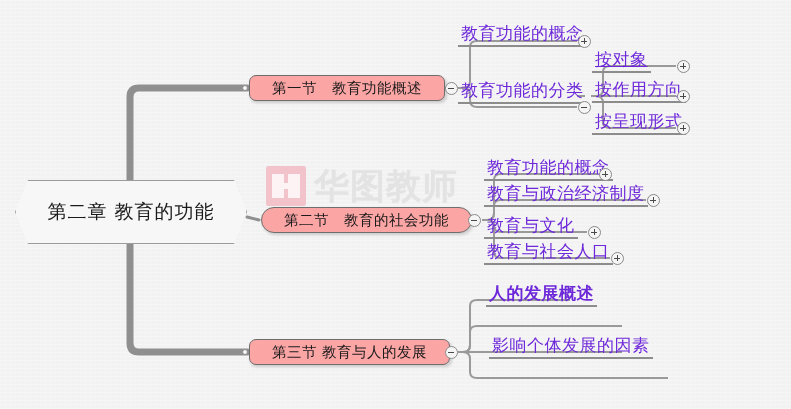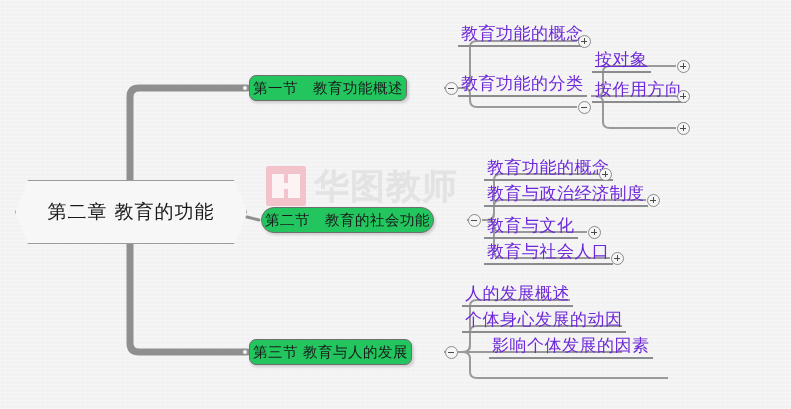--- a/index.html
+++ b/index.html
@@ -98,13 +98,13 @@
 
   
   .sec-node {
-    background: #22c55e;
+    background: #fca5a5;
     border: 1.5px solid #6e6e6e;
     border-radius: 7px;
     font-size: 14.5px;
     letter-spacing: 0.5px;
     height: 26px;
-    padding: 0 3px;
+    padding: 0 22px;
     box-shadow: 1.5px 2px 3px rgba(0,0,0,0.16);
   }
 

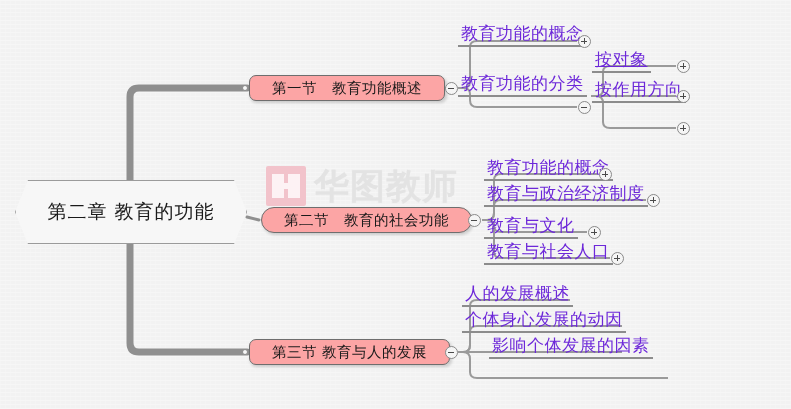--- a/index.html
+++ b/index.html
@@ -212,7 +212,7 @@
   <div class="node leaf" style="left:458px; top:23px;">教育功能的概念</div>
   <div class="toggle plus" style="left:578px; top:35px;"></div>
 
-  <div class="node leaf" style="left:458px; top:73px;text-align:center;">教育功能的分类</div>
+  <div class="node leaf" style="left:458px; top:80px;text-align:center;">教育功能的分类</div>
   <div class="toggle" style="left:578px; top:101px;"></div>
 
   <div class="node leaf thin" style="left:592px; top:49px;text-decoration:underline;">按对象</div>

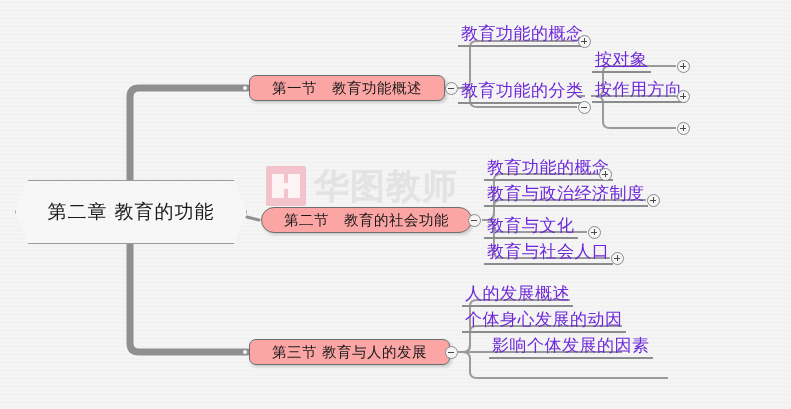--- a/index.html
+++ b/index.html
@@ -221,6 +221,7 @@
   <div class="node leaf thin" style="left:592px; top:79px;">按作用方向</div>
   <div class="toggle plus" style="left:677px; top:90px;"></div>
 
+  <div class="node leaf thin" style="left:592px; top:111px;">按呈现形式</div>
   <div class="toggle plus" style="left:677px; top:122px;"></div>
 
   <div class="node sec-node" style="left:261px; top:207px;border-radius:13px;">第二节　教育的社会功能</div>

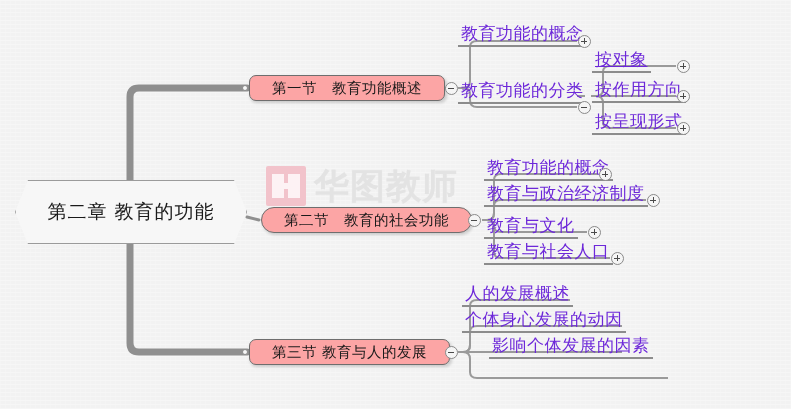--- a/index.html
+++ b/index.html
@@ -243,7 +243,7 @@
   <div class="dot" style="left:242px; top:349px;"></div>
   <div class="toggle" style="left:445px; top:346px;"></div>
 
-  <div class="node leaf" style="left:462px; top:283px;">人的发展概述</div>
+  <div class="node leaf" style="left:486px; top:283px;font-weight:bold;">人的发展概述</div>
 
   <div class="node leaf" style="left:462px; top:309px;">个体身心发展的动因</div>
 

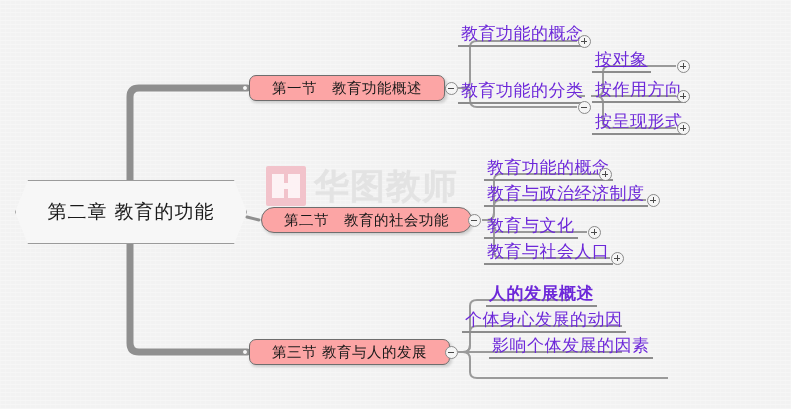--- a/index.html
+++ b/index.html
@@ -245,7 +245,6 @@
 
   <div class="node leaf" style="left:486px; top:283px;font-weight:bold;">人的发展概述</div>
 
-  <div class="node leaf" style="left:462px; top:309px;">个体身心发展的动因</div>
 
   <div class="node leaf" style="left:462px; top:335px;margin-left:27px;">影响个体发展的因素</div>
 

